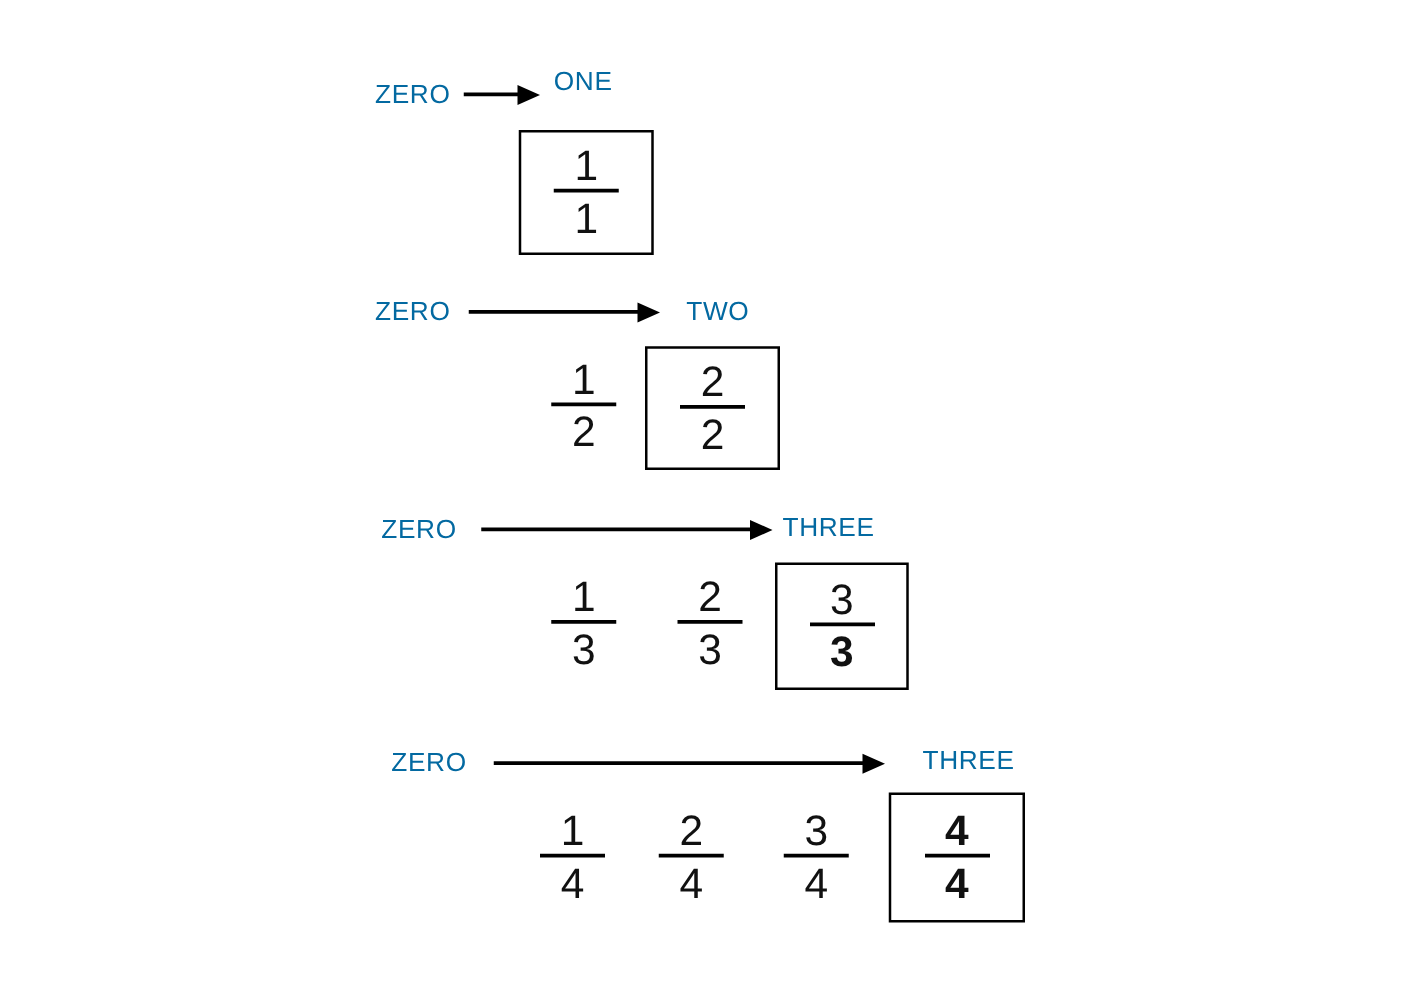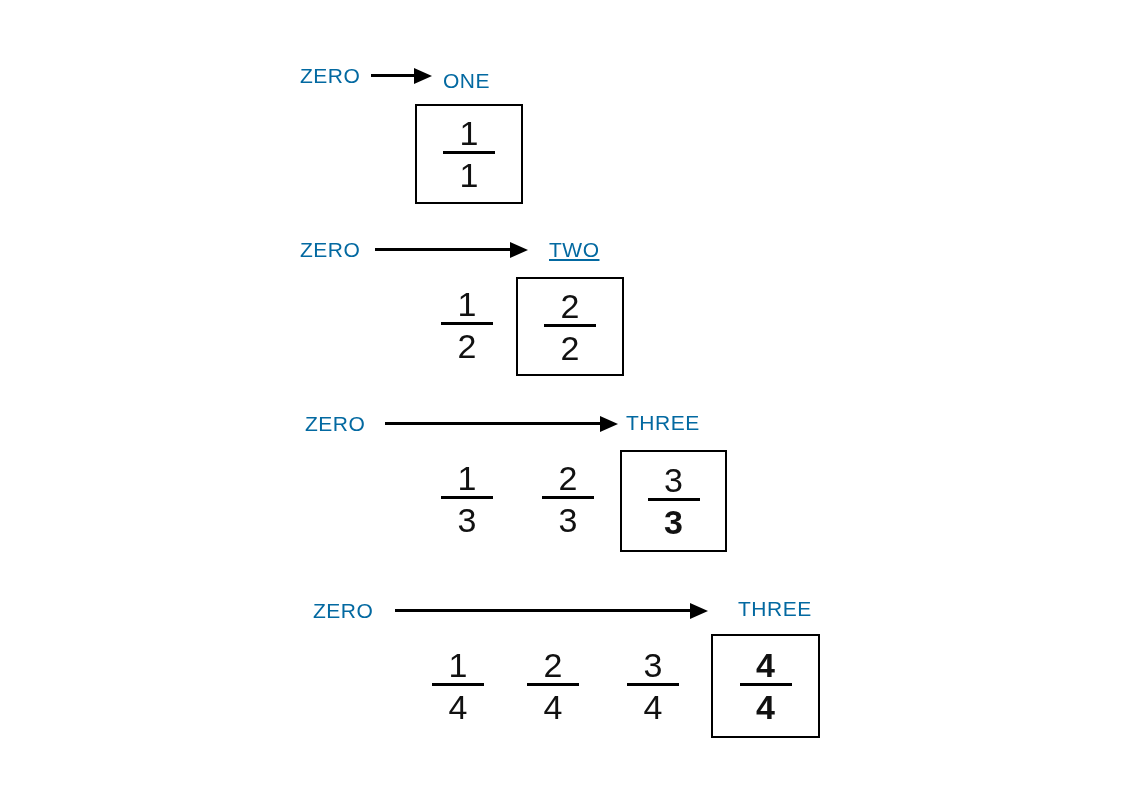--- a/index.html
+++ b/index.html
@@ -74,7 +74,7 @@
       <div class="shaft"></div>
       <div class="head"></div>
     </div>
-    <span class="rlabel" style="left:443px; top:70px;">ONE</span>
+    <span class="rlabel" style="left:443px; top:55px;">ONE</span>
     <div class="box" style="left:415px; top:104px; width:108px; height:100px;">
       <div class="frac">
         <span>1</span>

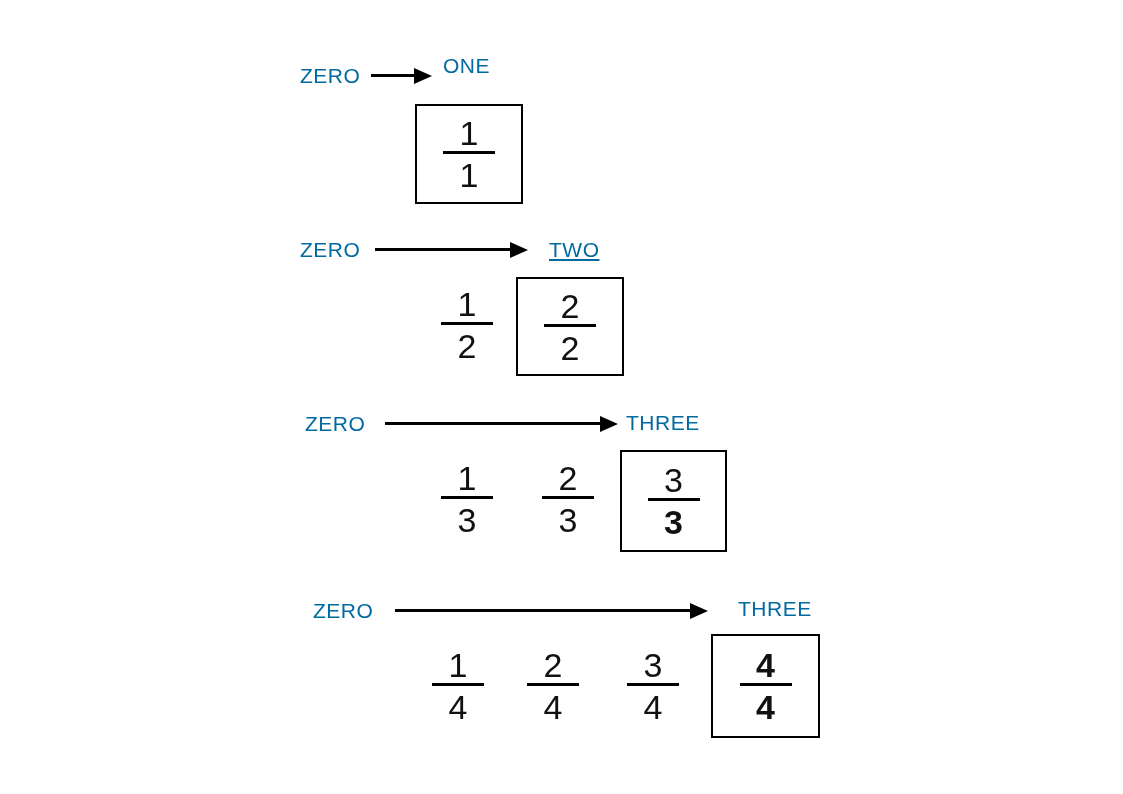--- a/index.html
+++ b/index.html
@@ -90,7 +90,7 @@
       <div class="shaft"></div>
       <div class="head"></div>
     </div>
-    <span class="rlabel" style="left:549px; top:239px;text-decoration:underline;">TWO</span>
+    <span class="rlabel" style="left:549px; top:239px;">TWO</span>
 
     <div class="frac" style="left:441px; top:289px;">
       <span>1</span>

